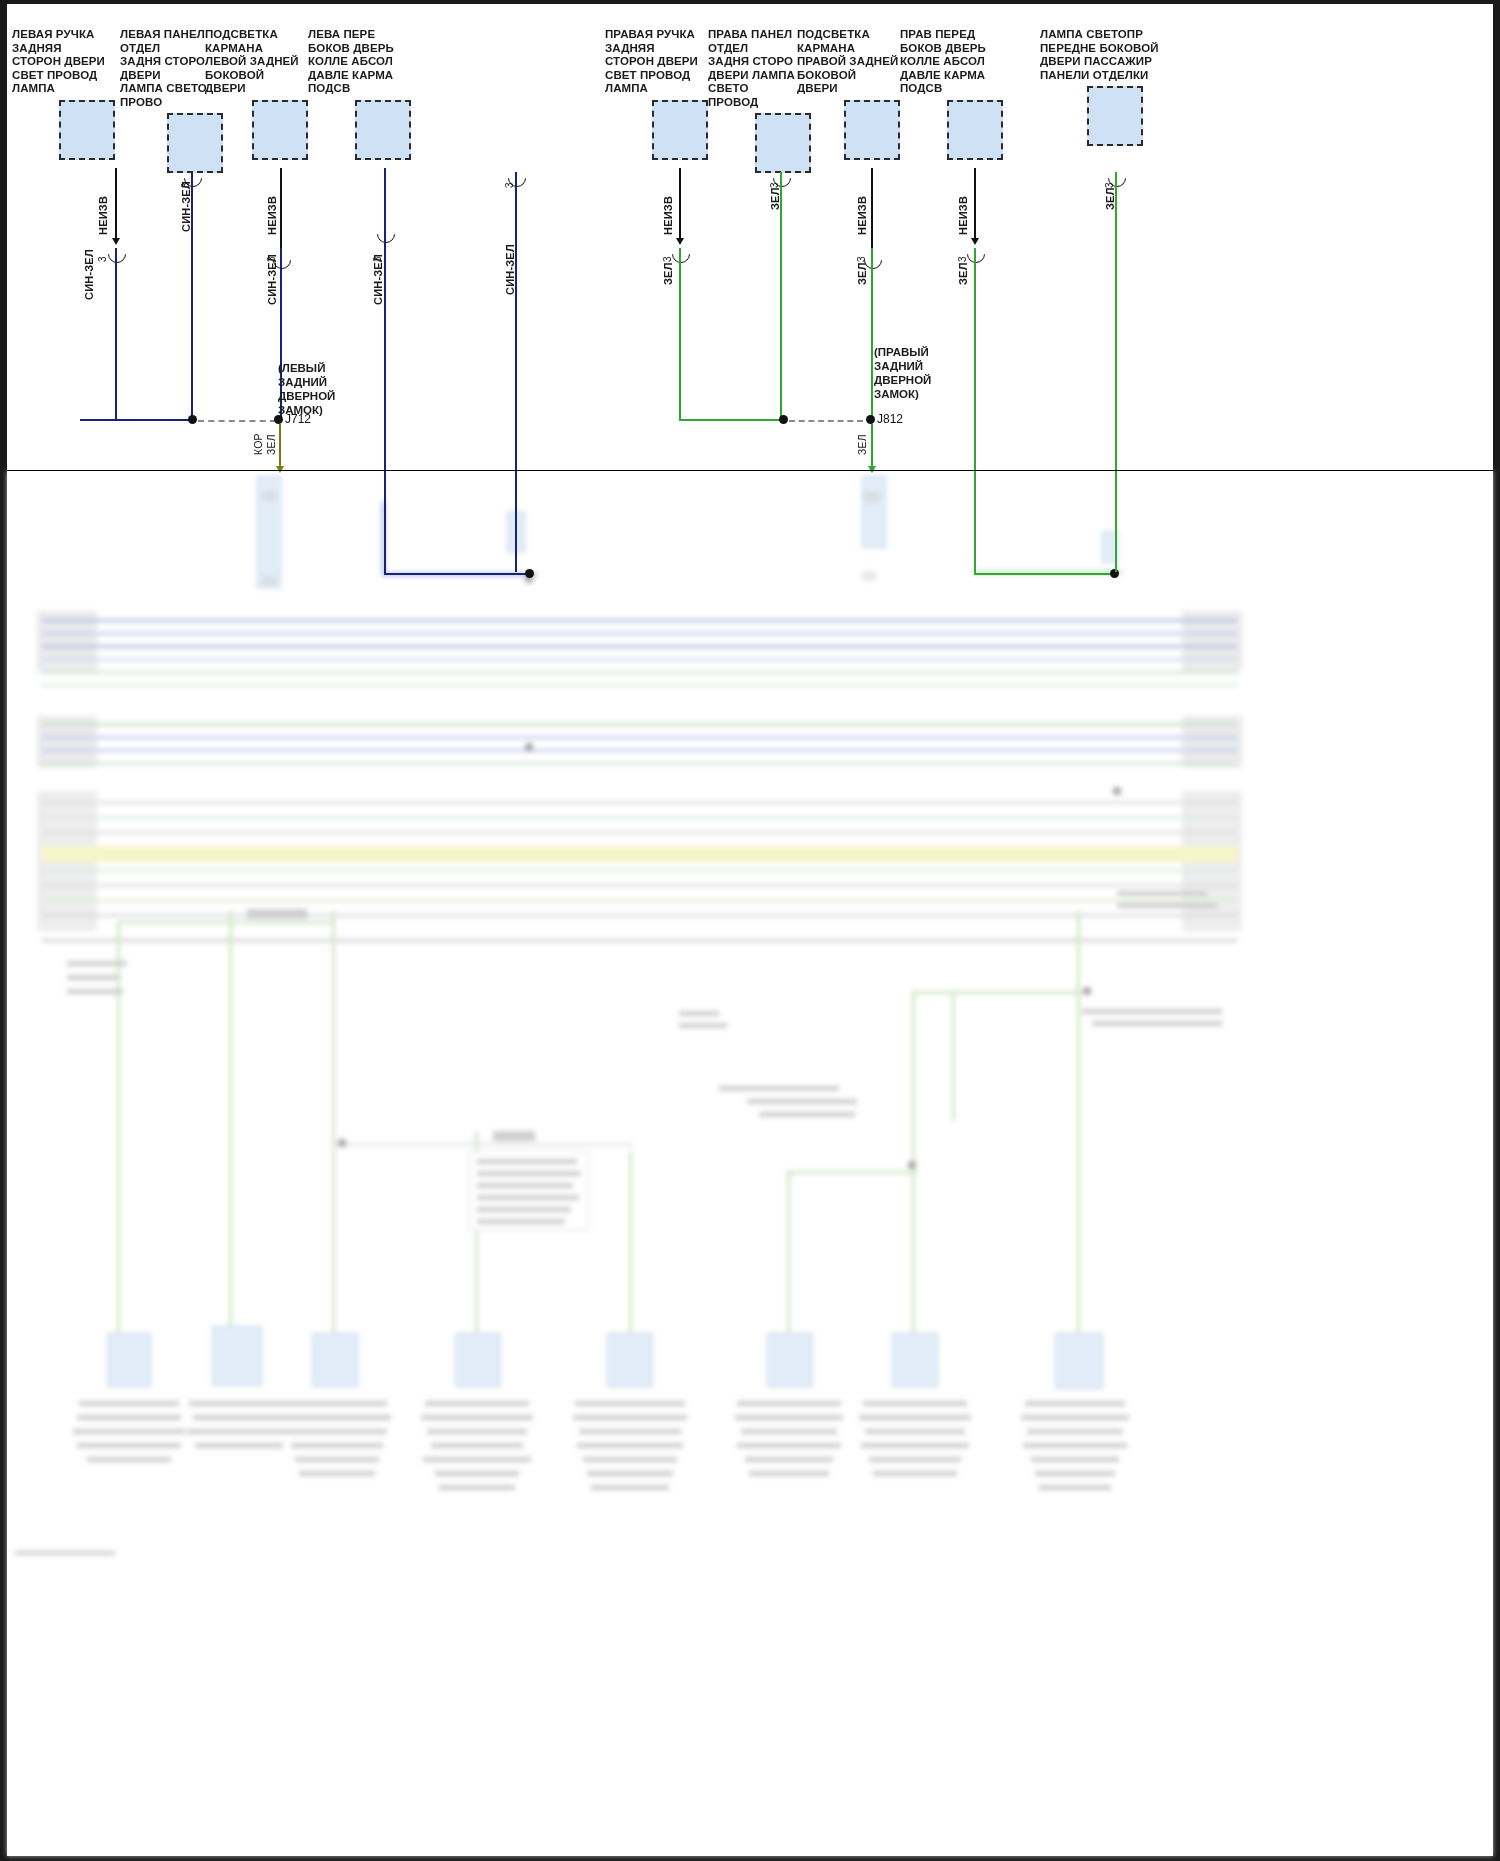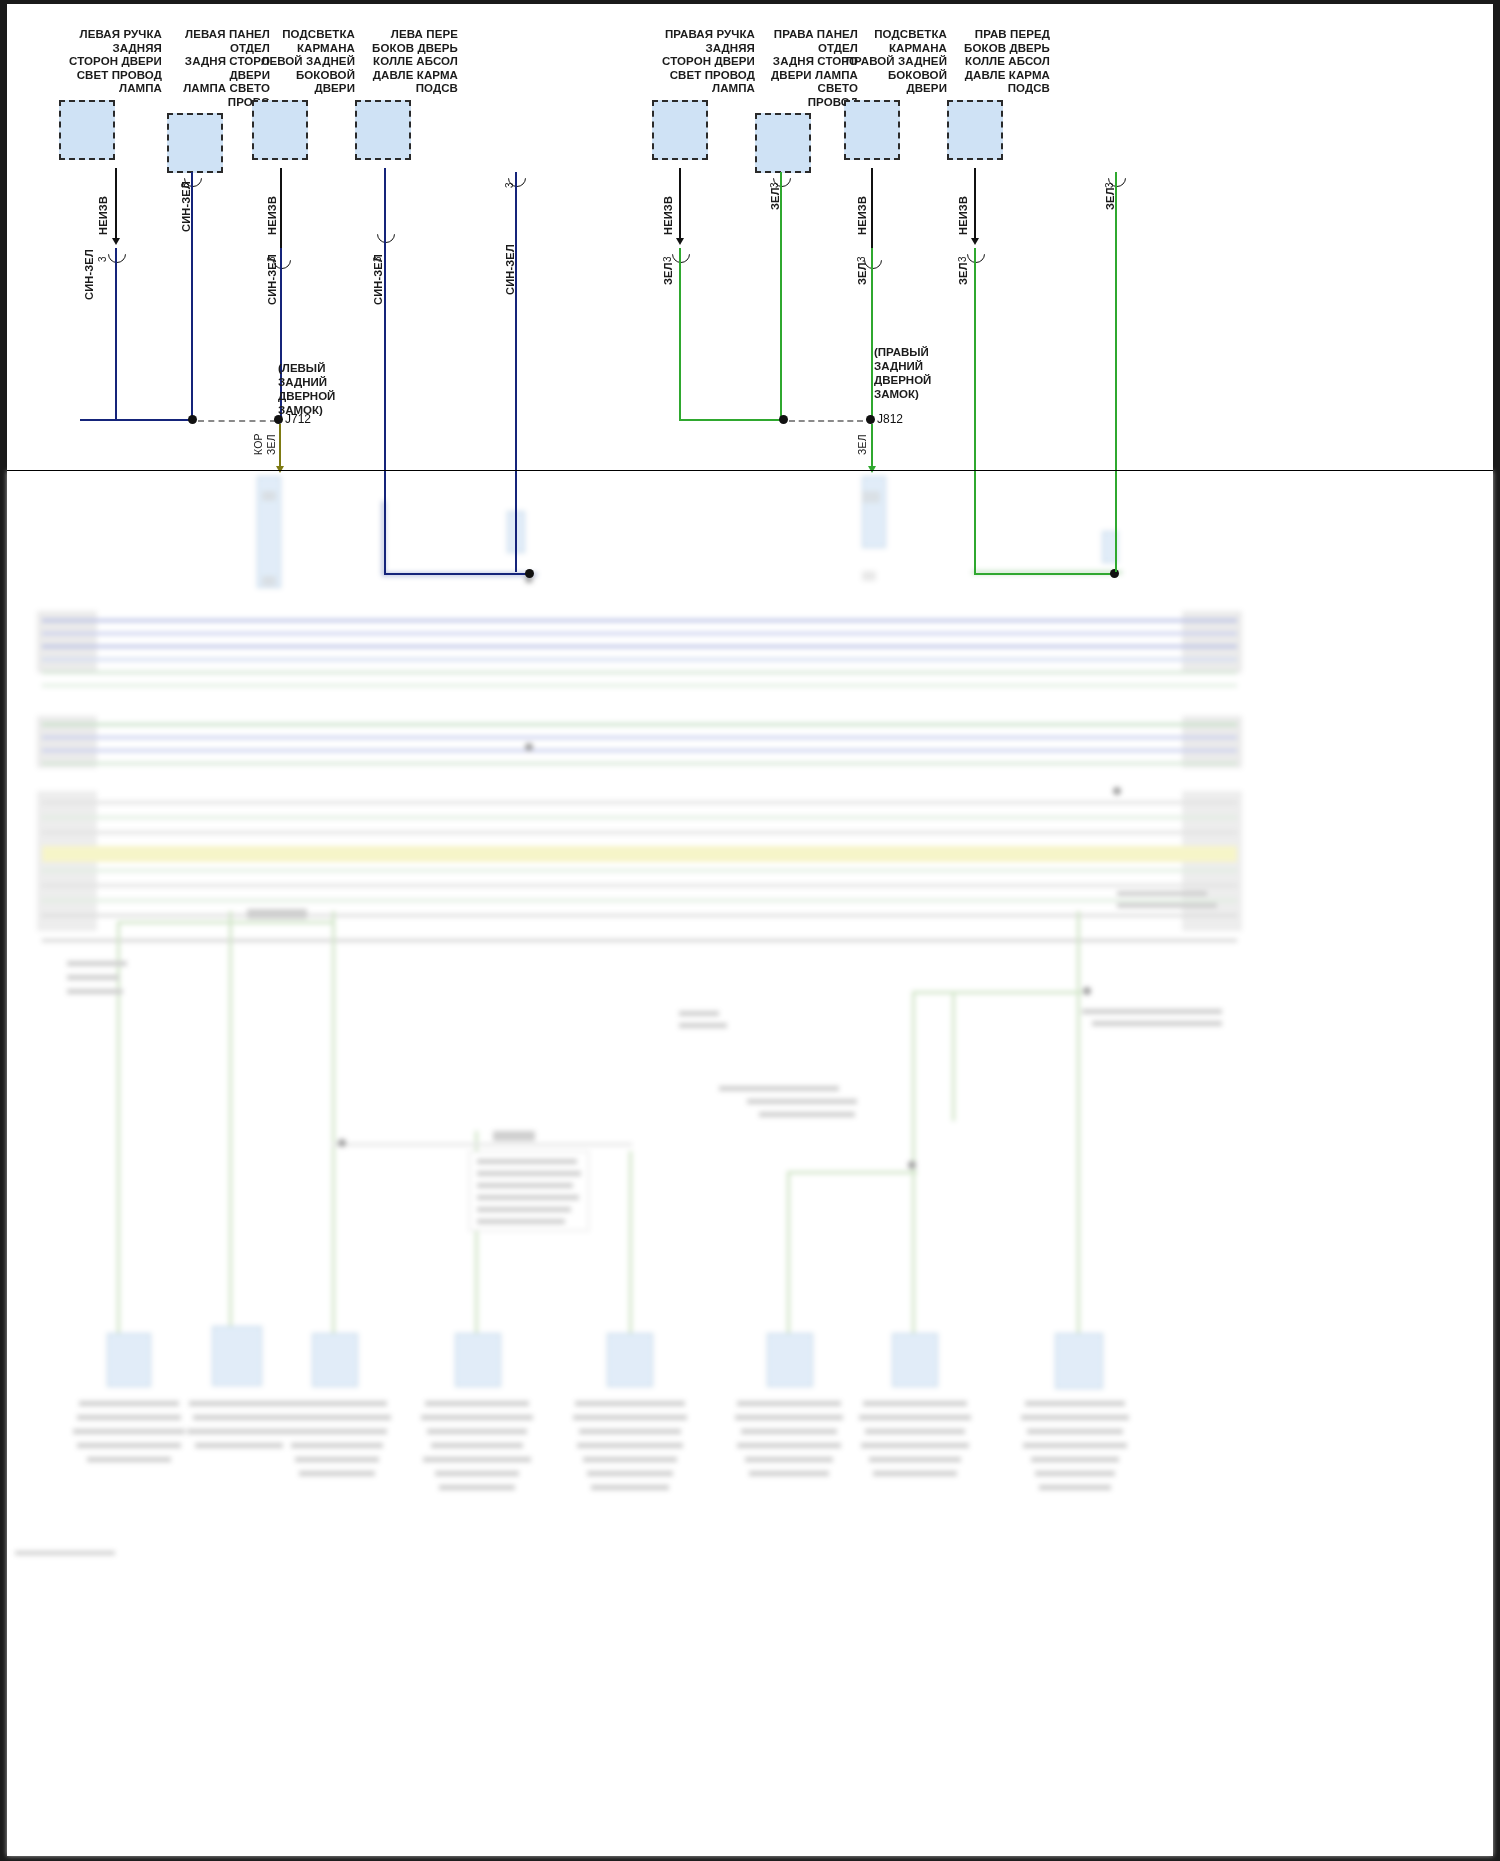--- a/index.html
+++ b/index.html
@@ -37,7 +37,7 @@
   }
 
   
-  .col{position:absolute;top:28px;width:150px;text-align:right;}
+  .col{position:absolute;top:28px;width:150px;text-align:left;}
   .col .caption{
     font-size:11.5px;line-height:13.5px;font-weight:bold;color:#1b1b1b;
     letter-spacing:.1px;text-transform:uppercase;white-space:pre-line;

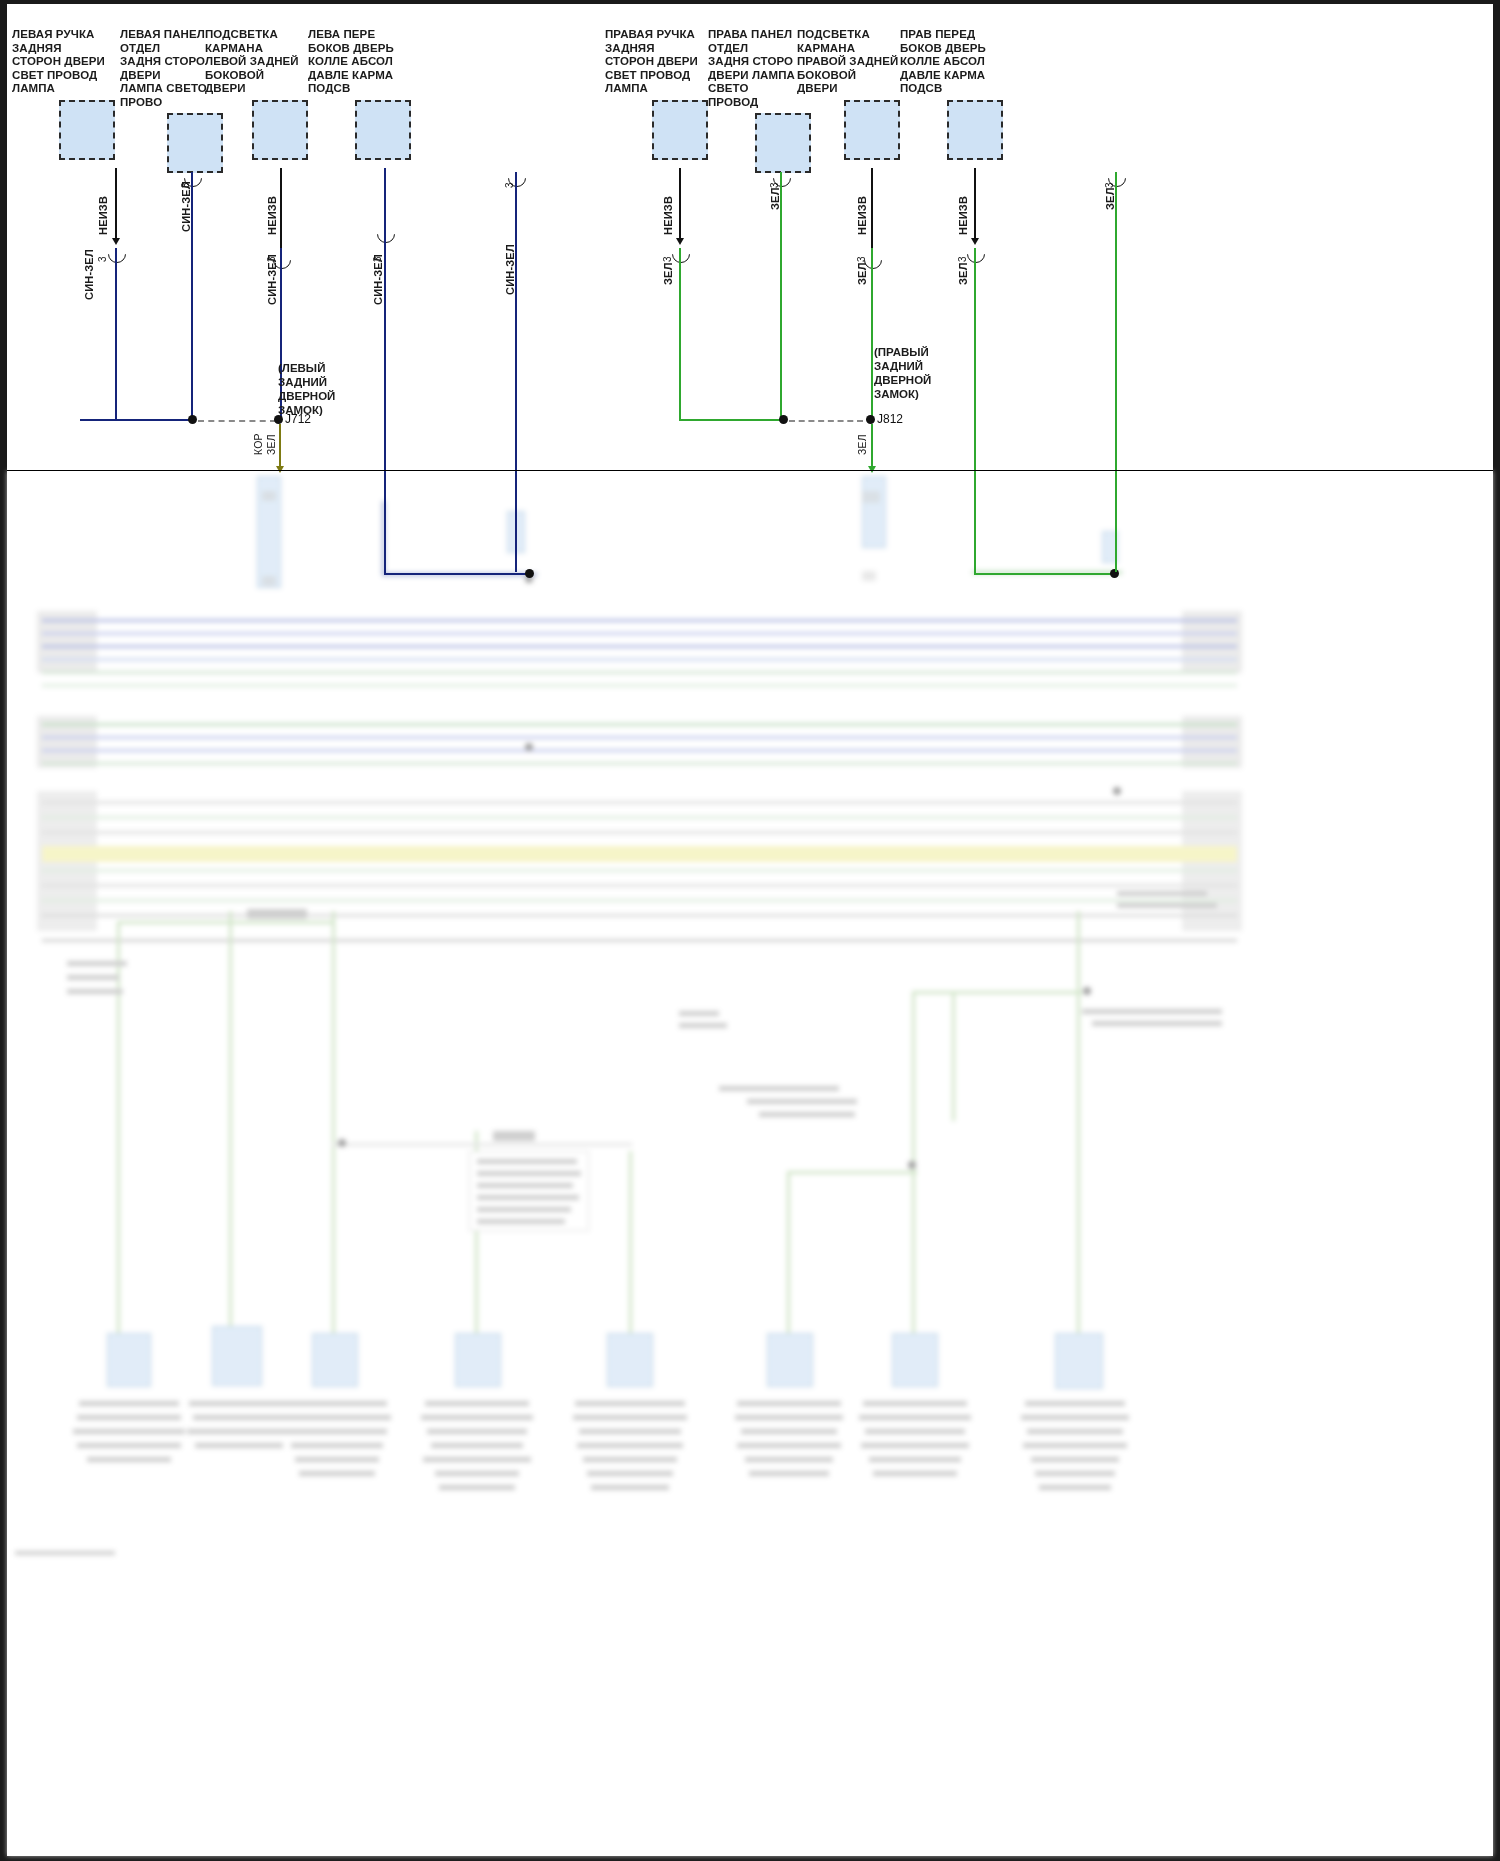--- a/index.html
+++ b/index.html
@@ -400,6 +400,13 @@
   <div class="hwire green" style="left:974px;top:573px;width:142px;"></div>
   <div class="dot" style="left:1110px;top:569px;"></div>
 
+  <div class="col" style="left:1040px;">
+    <div class="caption">ЛАМПА СВЕТОПР
+ПЕРЕДНЕ БОКОВОЙ
+ДВЕРИ ПАССАЖИР
+ПАНЕЛИ ОТДЕЛКИ</div>
+    <div class="box"></div>
+  </div>
   <div class="ysym down" style="left:1108px;top:176px;"></div>
   <div class="wire green" style="left:1115px;top:172px;height:400px;"></div>
   <div class="vlabel" style="left:1104px;top:210px;">ЗЕЛ</div>

